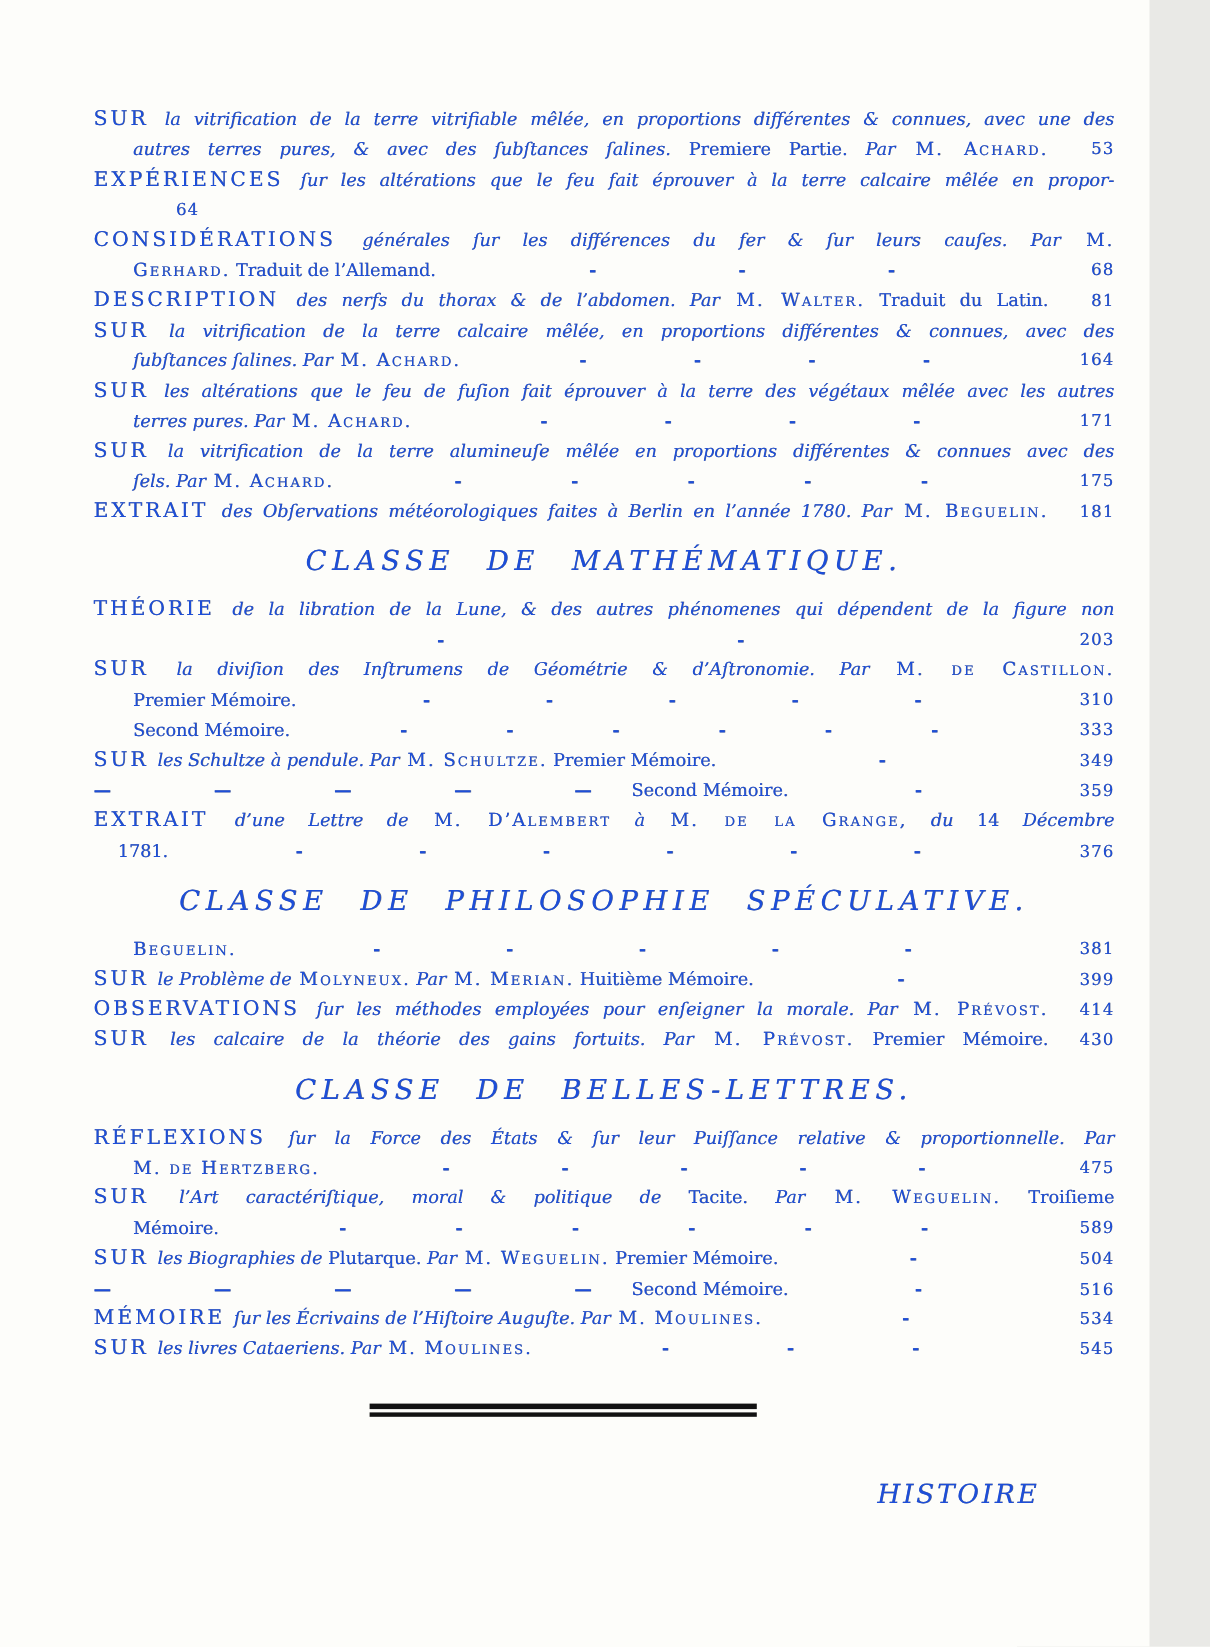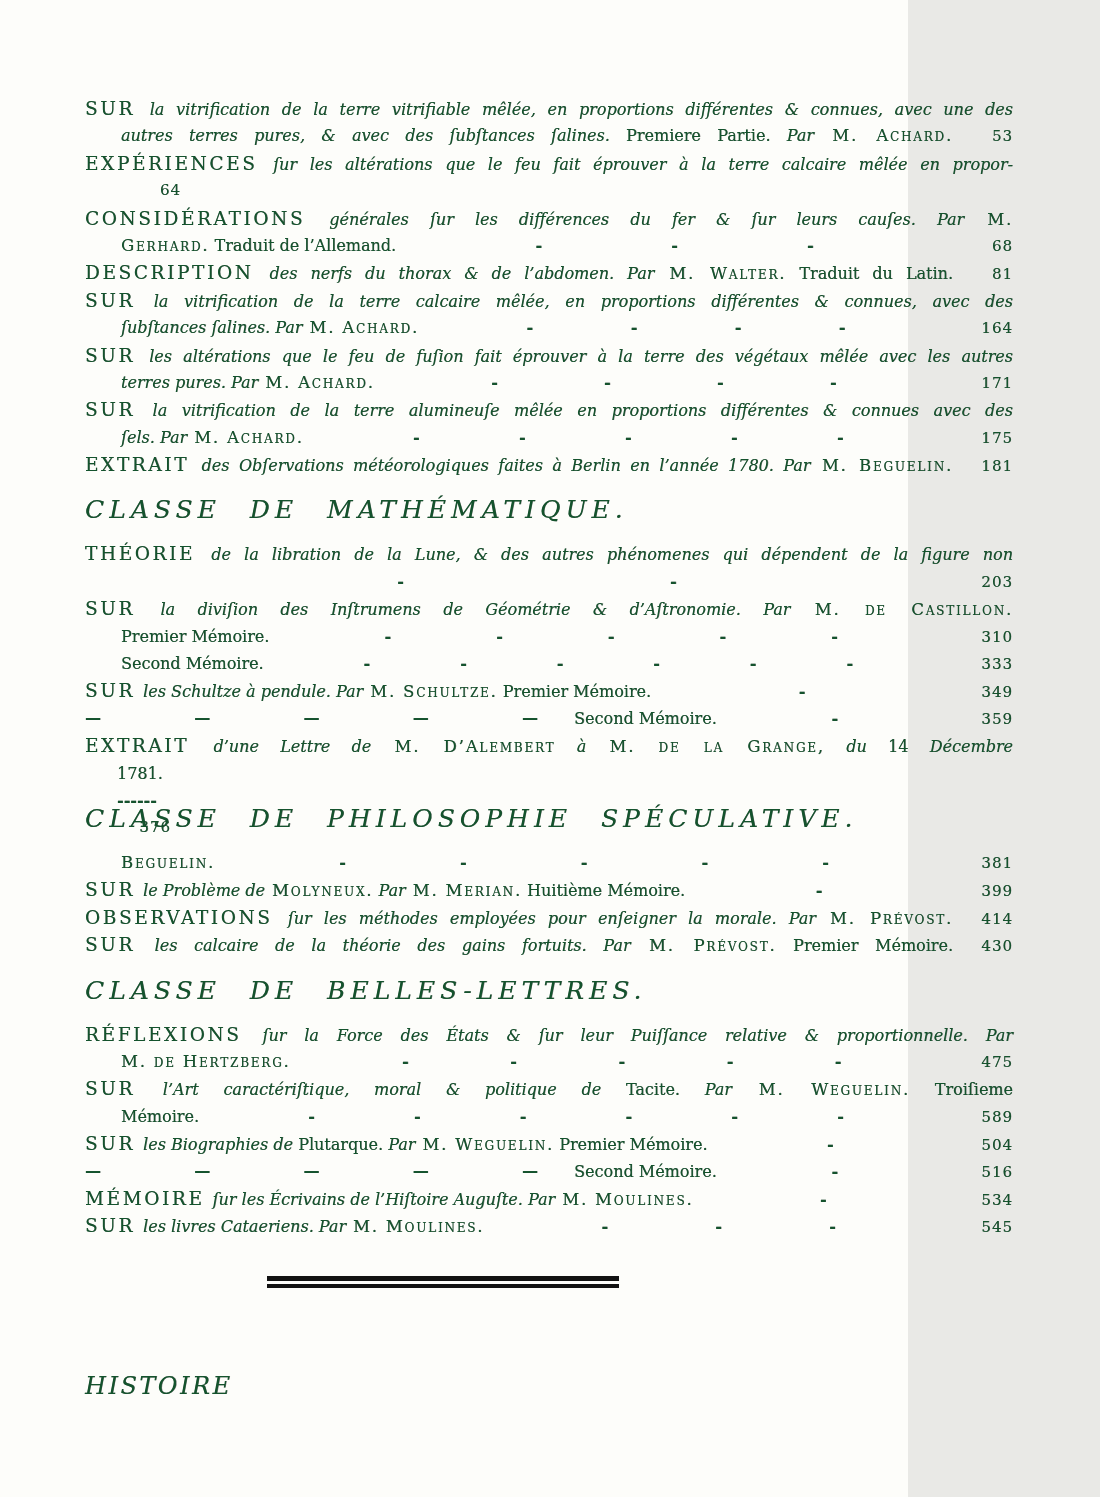--- a/index.html
+++ b/index.html
@@ -9,8 +9,8 @@
     font-family:"DejaVu Serif","Liberation Serif",serif;
   }
   .sheet{
-    position:relative;width:908px;height:1497px;box-sizing:border-box;
-    background:#fdfdfa;color:#14532d;
+    position:relative;width:1045px;height:1497px;box-sizing:border-box;
+    background:#fdfdfa;color:#1d4ed8;
     padding:95px 87px 0 85px;
   }
   .toc{width:928px;}

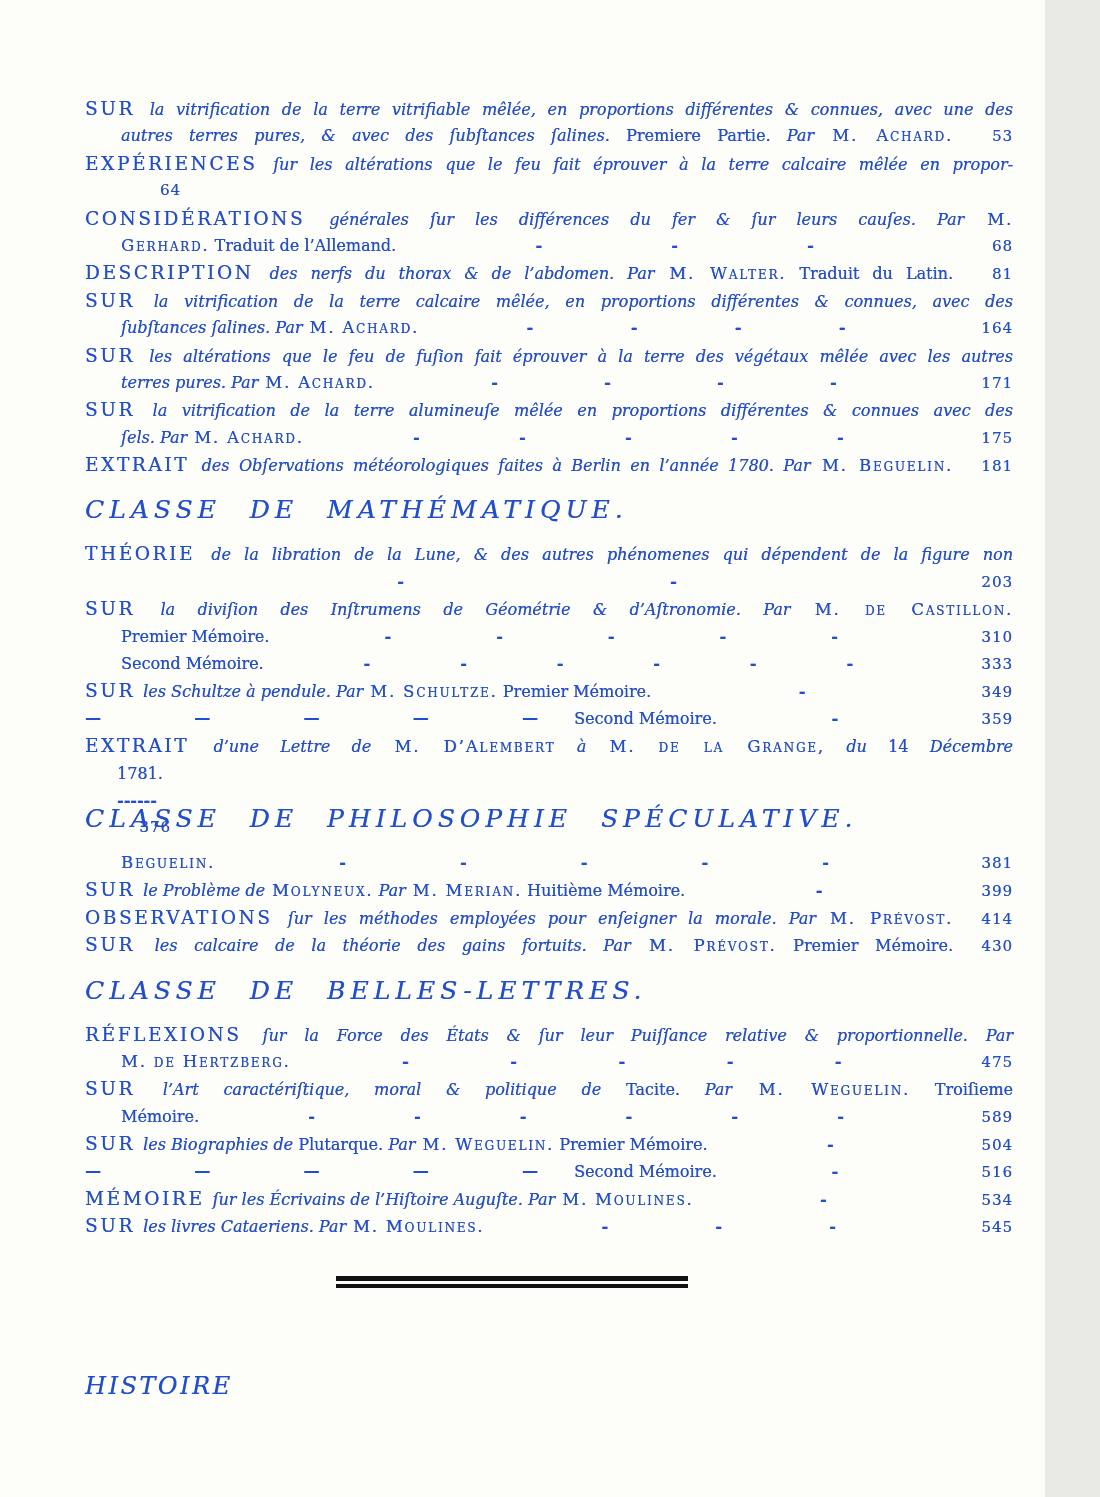--- a/index.html
+++ b/index.html
@@ -20,7 +20,7 @@
     text-shadow:0.3px 0 0 rgba(20,20,20,.55);
   }
   .ind0{padding-left:0;}
-  .ind1{padding-left:36px;}
+  .ind1{padding-left:36px;align-items:center;}
   .ind2{padding-left:22px;flex-direction:column;}
   .content{flex:0 1 auto;white-space:normal;min-width:0;}
   .content.j{flex:1 1 auto;text-align:justify;text-align-last:justify;}

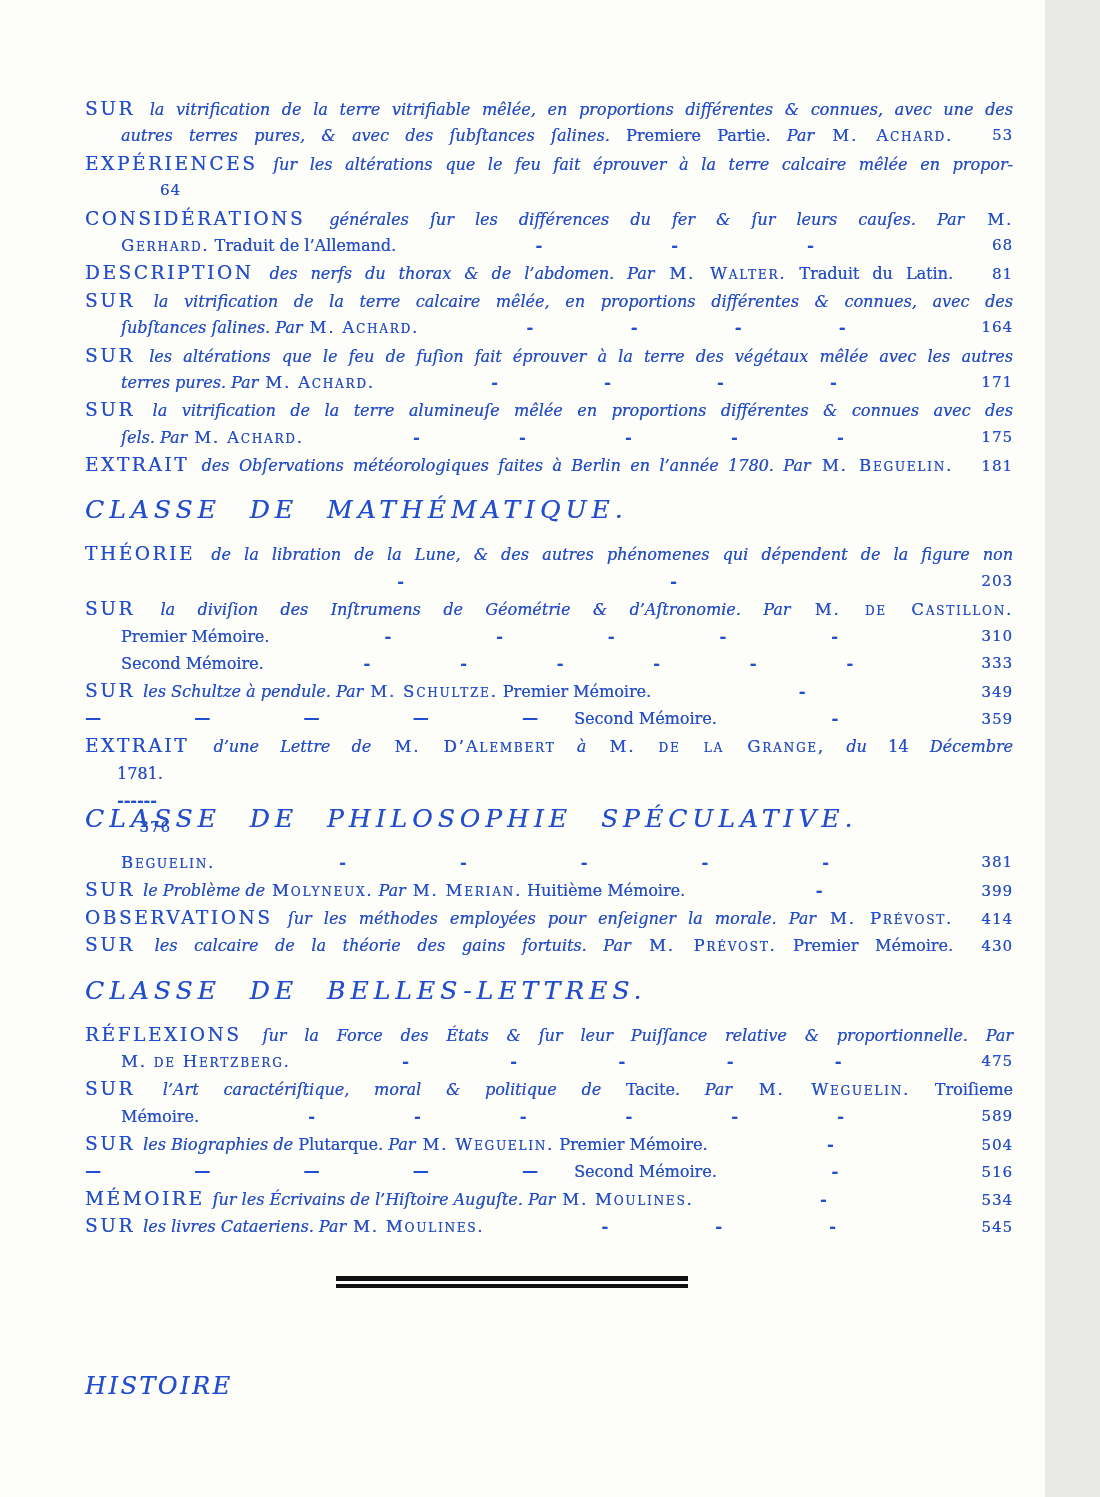--- a/index.html
+++ b/index.html
@@ -41,7 +41,7 @@
     margin-left:6px;
   }
   .heading{
-    text-align:left;font-style:italic;
+    text-align:center;font-style:italic;
     font-size:25px;line-height:34px;
     letter-spacing:5px;word-spacing:16px;
     margin:15px 0 13px;

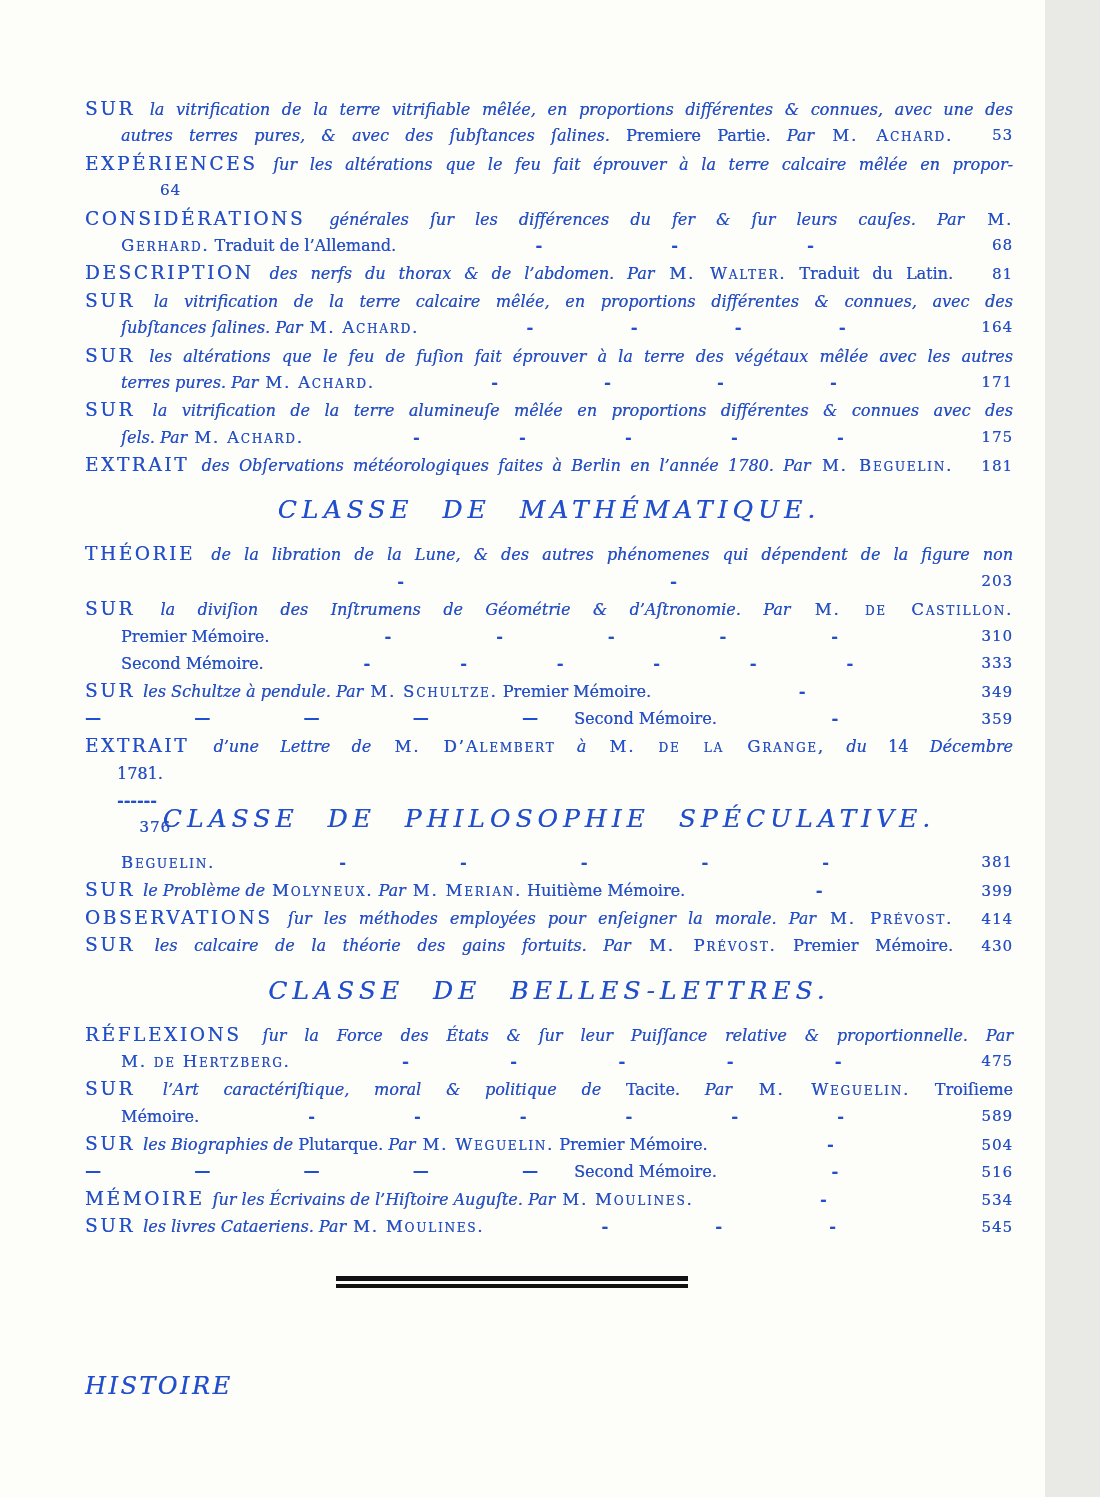--- a/index.html
+++ b/index.html
@@ -21,7 +21,7 @@
   }
   .ind0{padding-left:0;}
   .ind1{padding-left:36px;align-items:center;}
-  .ind2{padding-left:22px;flex-direction:column;}
+  .ind2{padding-left:22px;}
   .content{flex:0 1 auto;white-space:normal;min-width:0;}
   .content.j{flex:1 1 auto;text-align:justify;text-align-last:justify;}
   .ld{font-size:18.5px;letter-spacing:2.6px;margin-right:3px;}

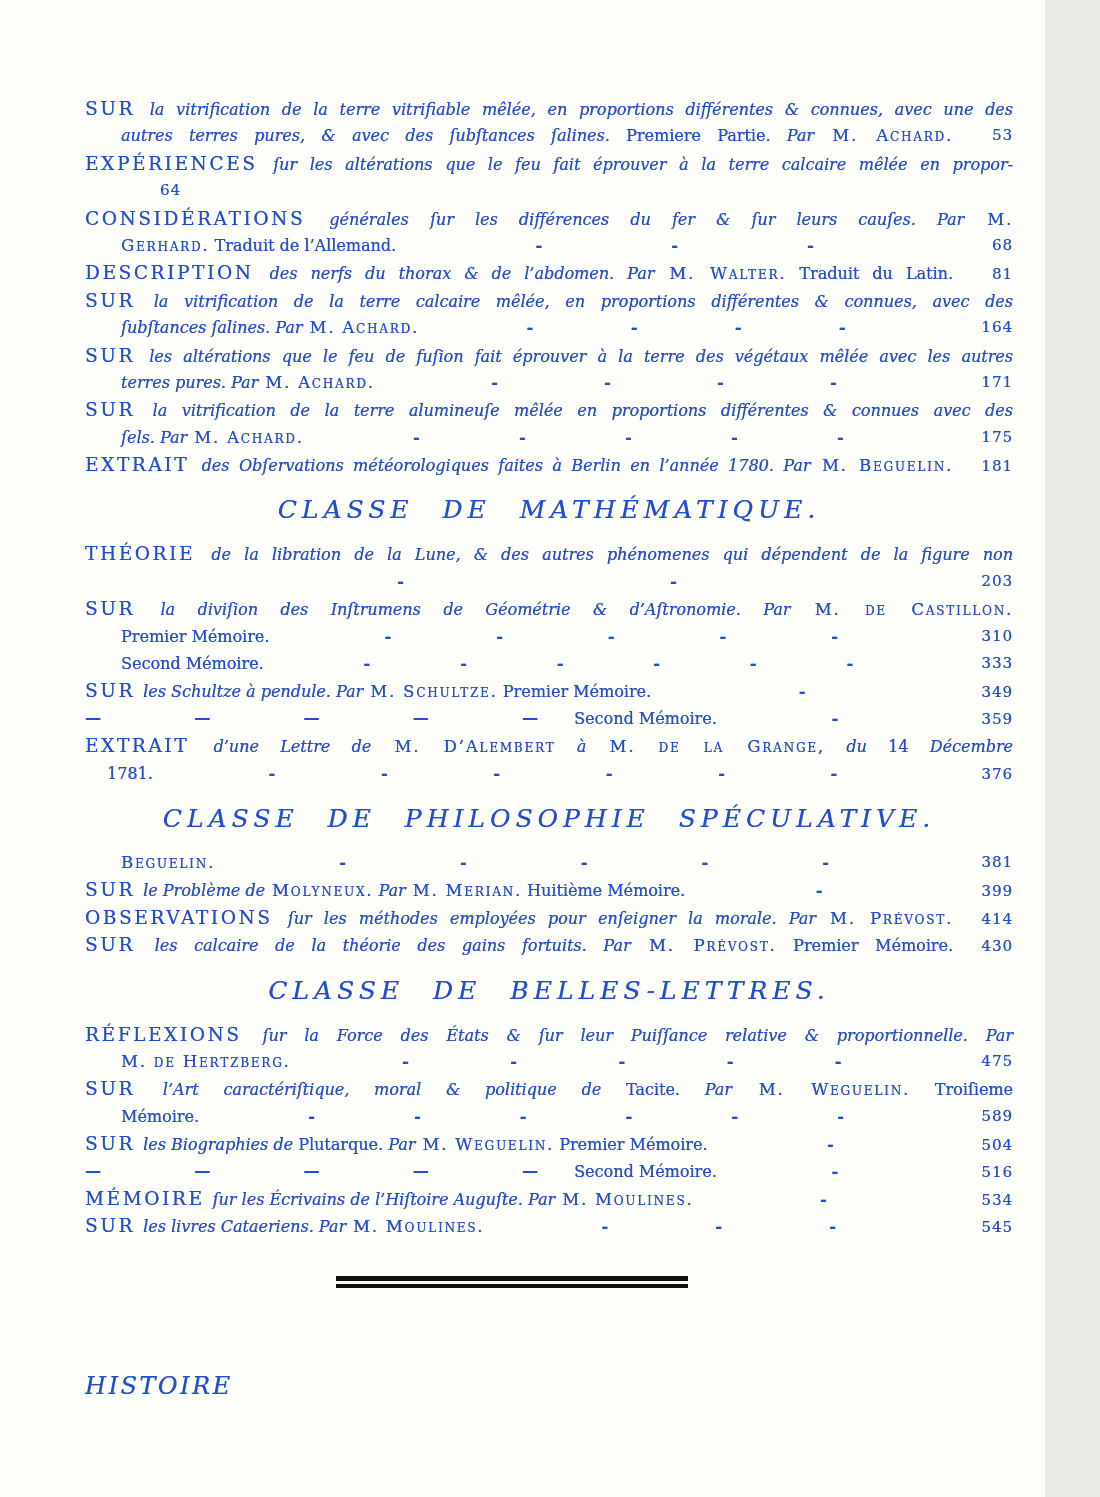--- a/index.html
+++ b/index.html
@@ -50,7 +50,7 @@
   .rule{width:352px;margin:36px auto 0;transform:translateX(-10px);}
   .rule .r1{height:5px;background:#121212;}
   .rule .r2{height:4px;background:#121212;margin-top:3px;}
-  .catchword-row{margin-top:84px;padding-right:13px;}
+  .catchword-row{margin-top:56px;text-align:right;padding-right:13px;}
   .catchword{
     font-style:italic;font-size:24px;letter-spacing:2.5px;
     text-shadow:0.3px 0 0 rgba(20,20,20,.55);

